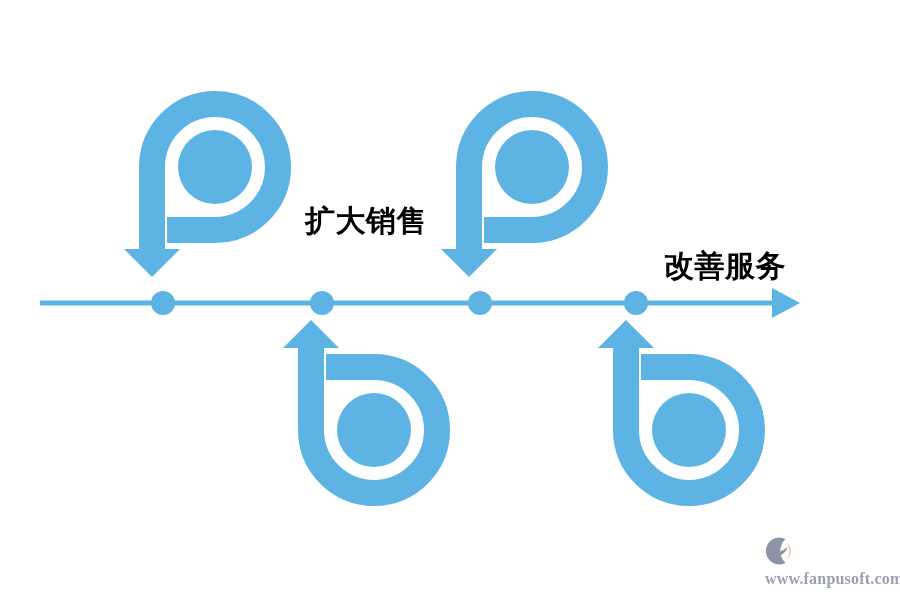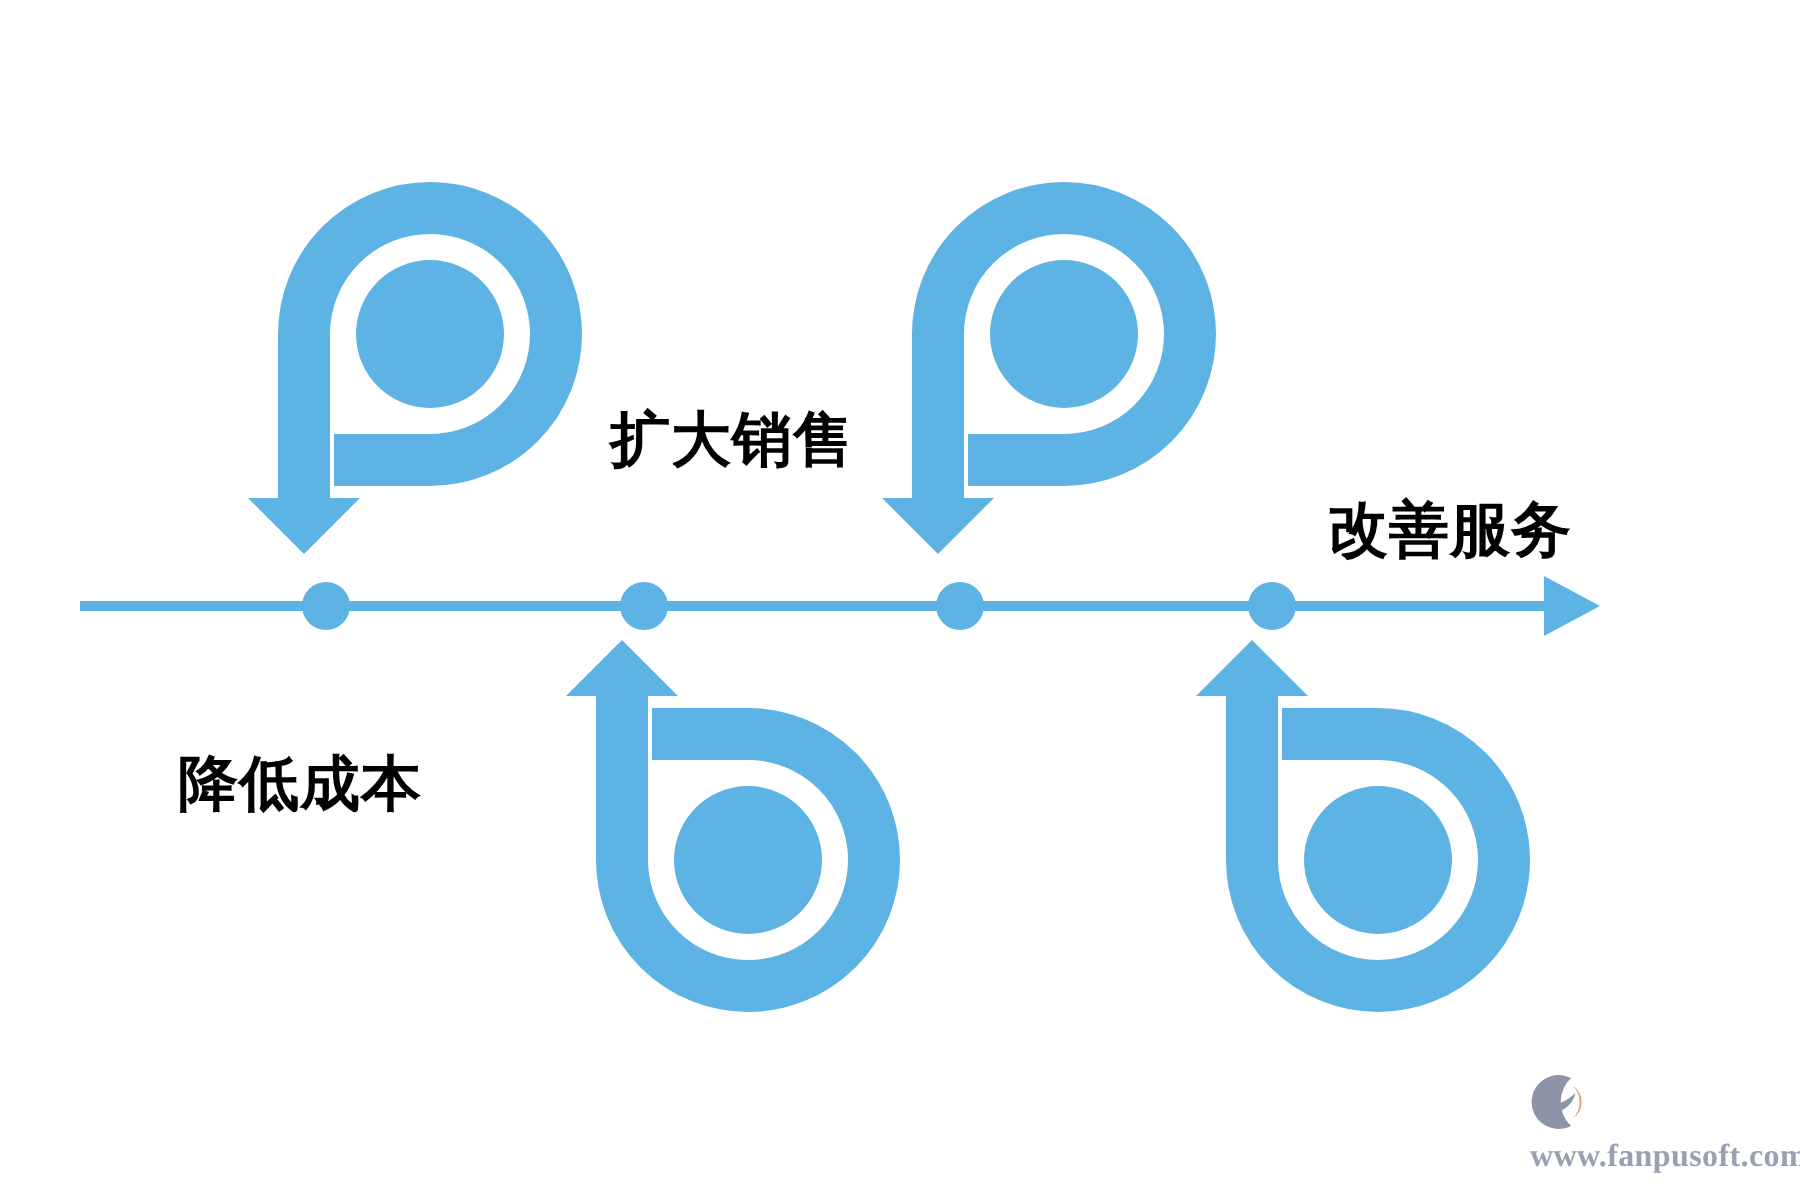--- a/index.html
+++ b/index.html
@@ -145,7 +145,6 @@
 
   <div class="diagram-label label-improve-svc">改善服务</div>
 
-  <div class="diagram-label label-reduce-cost">降低成本</div>
 
 
   <div id="watermark">

